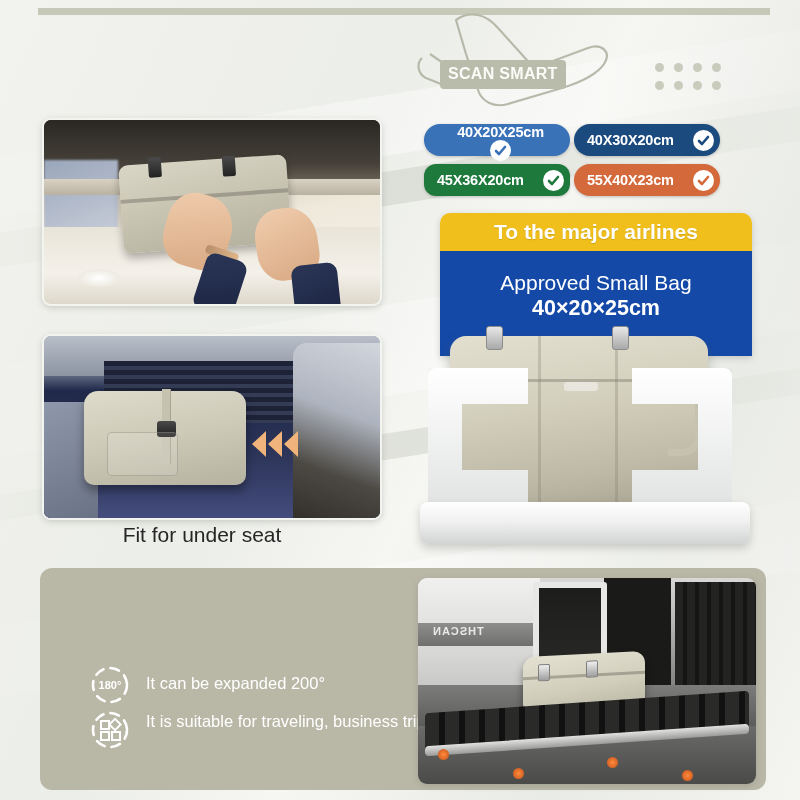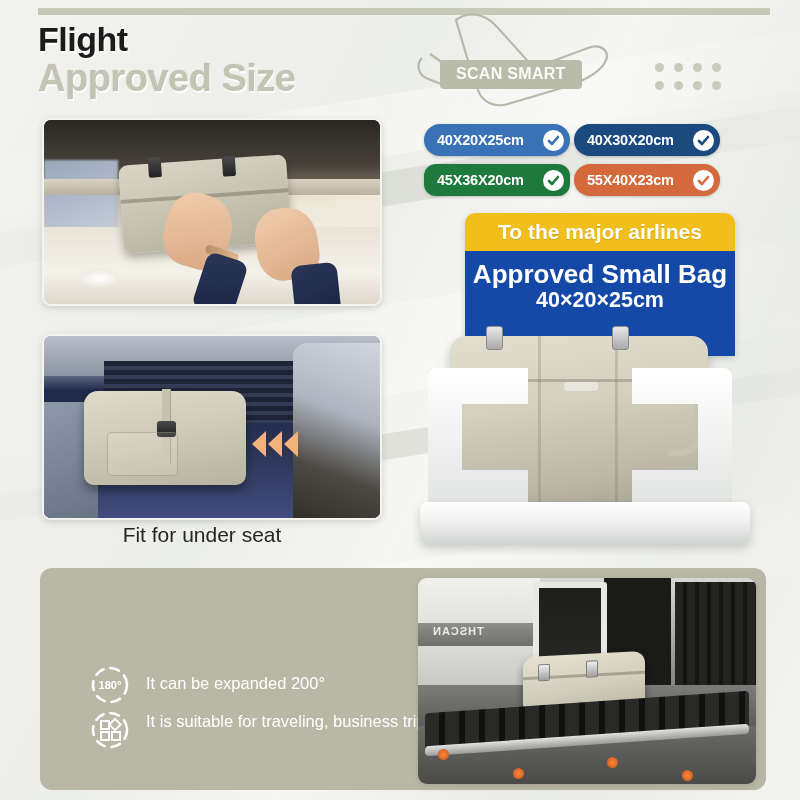--- a/index.html
+++ b/index.html
@@ -291,10 +291,6 @@
 
   <div class="top-rule"></div>
 
-  <div class="headline">
-    <div class="l1">Flight</div>
-    <div class="l2">Approved Size</div>
-  </div>
 
   <div class="plane-wrap">
     <svg width="230" height="110" viewBox="0 0 230 110">

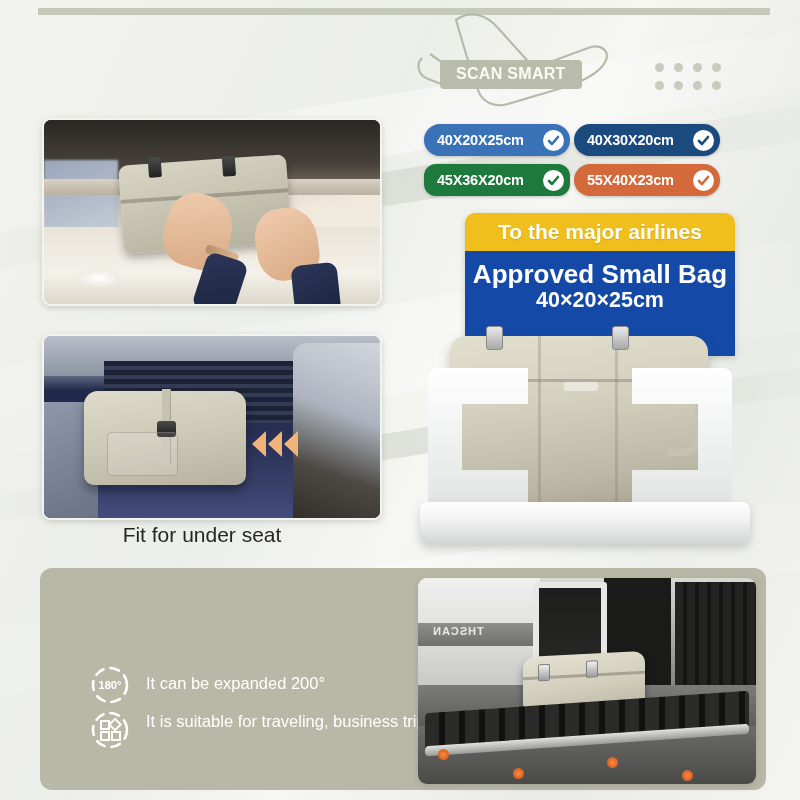--- a/index.html
+++ b/index.html
@@ -56,7 +56,7 @@
     position: absolute; left: 440px; top: 60px;
     background: #b9bbab; color: #fbfbf7;
     font-size: 16px; font-weight: bold; letter-spacing: .3px;
-    padding: 5px 16px 6px; border-radius: 4px; text-align: right;
+    padding: 5px 8px 6px; border-radius: 4px; text-align: right;
   }
   .dot-grid {
     position: absolute; left: 655px; top: 63px;

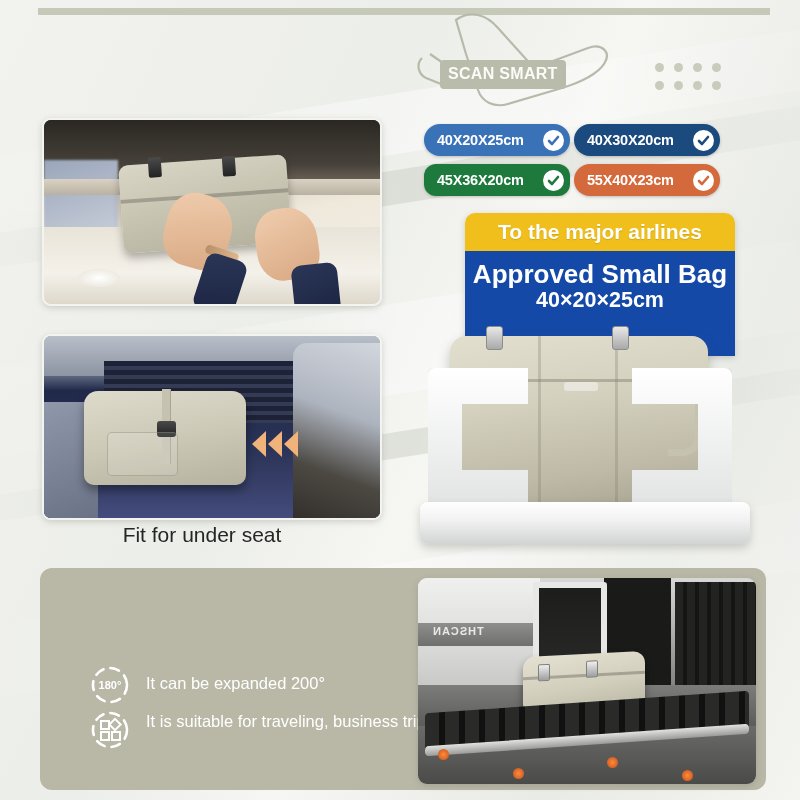--- a/index.html
+++ b/index.html
@@ -354,7 +354,7 @@
   <div class="caption cap-b">Fit for under seat</div>
 
   <div class="badges">
-    <div class="badge" style="background: rgb(58, 114, 184);">
+    <div class="badge" style="background: rgb(58, 114, 184); flex-direction: column;">
       <span>40X20X25cm</span>
       <span class="tick">
         <svg width="13" height="13" viewBox="0 0 13 13">

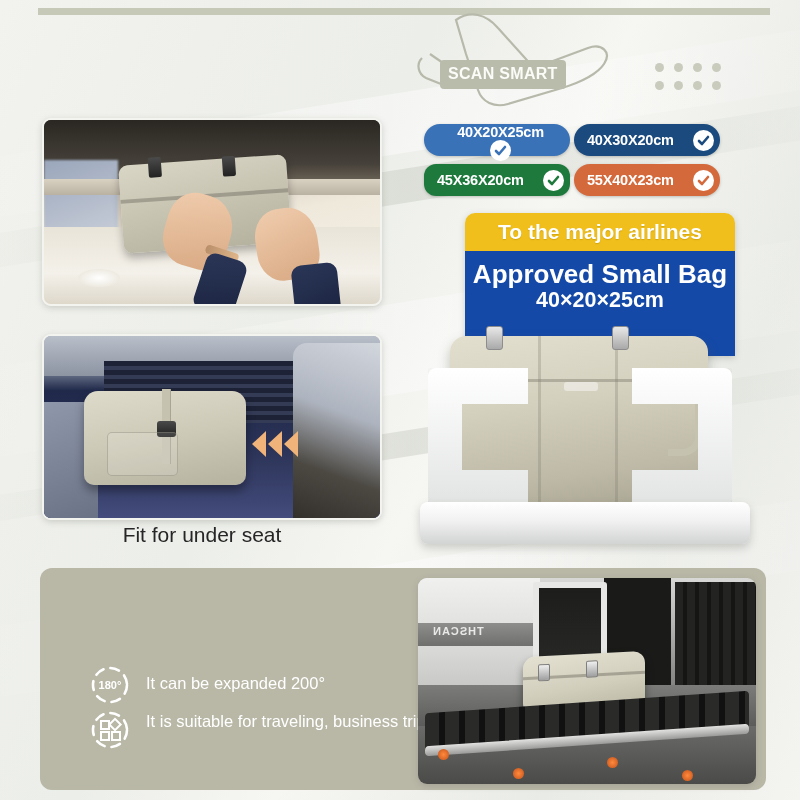--- a/index.html
+++ b/index.html
@@ -168,7 +168,7 @@
 
   
   .board {
-    position: absolute; left: 465px; top: 213px; width: 270px; height: 143px;
+    position: absolute; left: 440px; top: 213px; width: 312px; height: 143px;
     border-radius: 10px 10px 0 0; overflow: hidden;
     box-shadow: 0 2px 6px rgba(110,112,104,.3);
   }

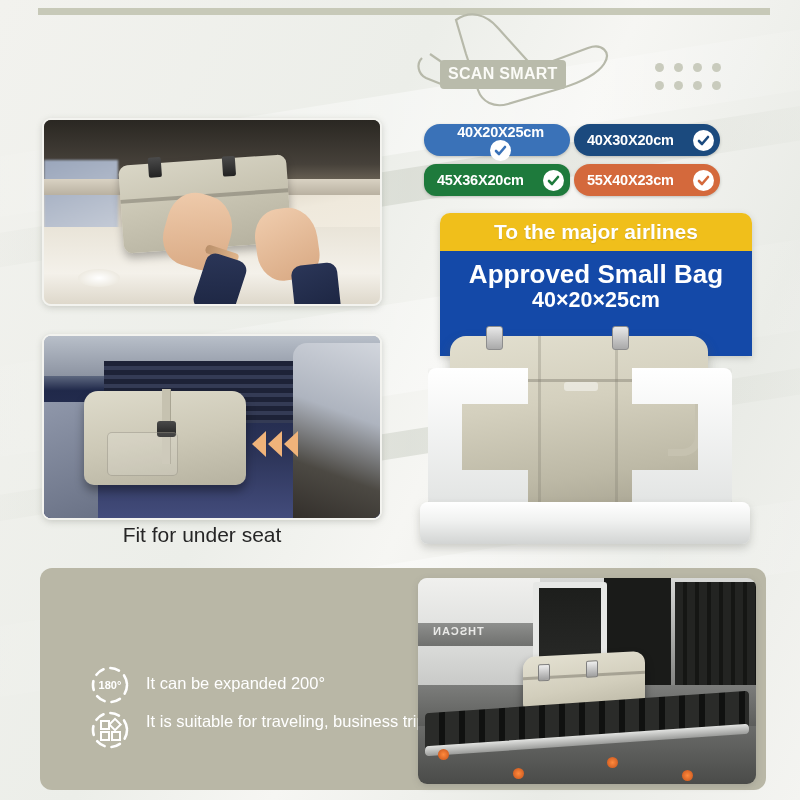--- a/index.html
+++ b/index.html
@@ -181,7 +181,7 @@
     height: 105px; background: #1449a8; padding-top: 11px; text-align: center;
     color: #fff;
   }
-  .board-body .bb1 { font-size: 26px; font-weight: bold; line-height: 25px; }
+  .board-body .bb1 { font-size: 21px; font-weight: normal; line-height: 25px; margin-top: 8px; }
   .board-body .bb2 { font-size: 21.5px; font-weight: bold; line-height: 27px; }
 
   

